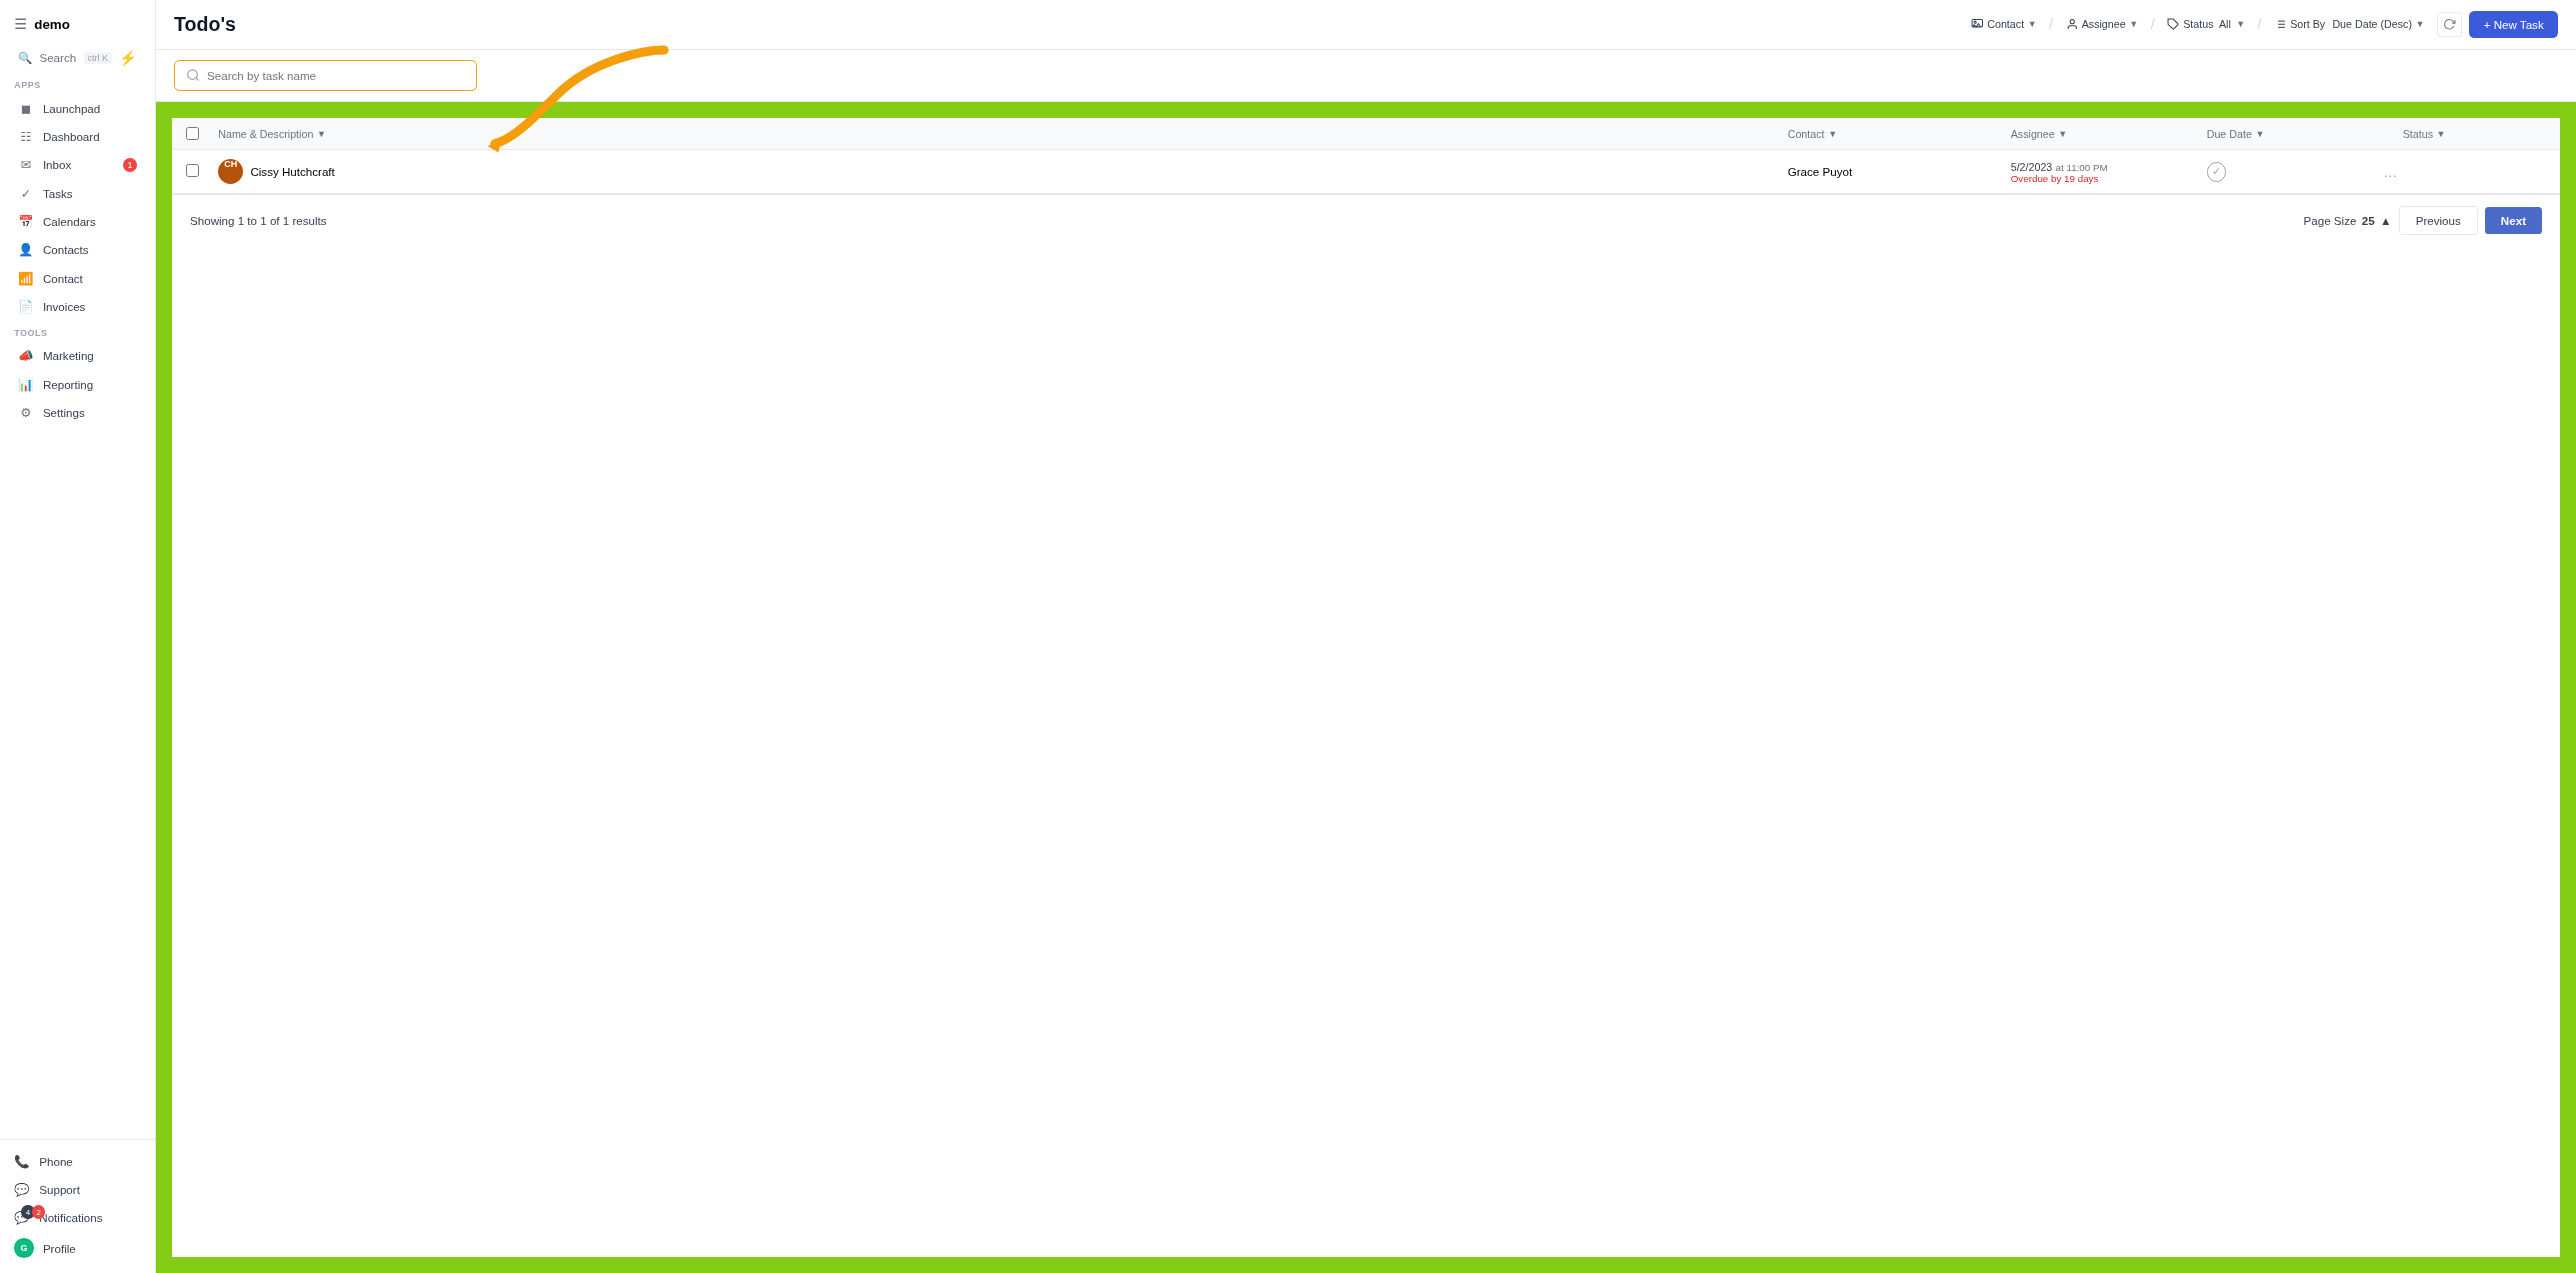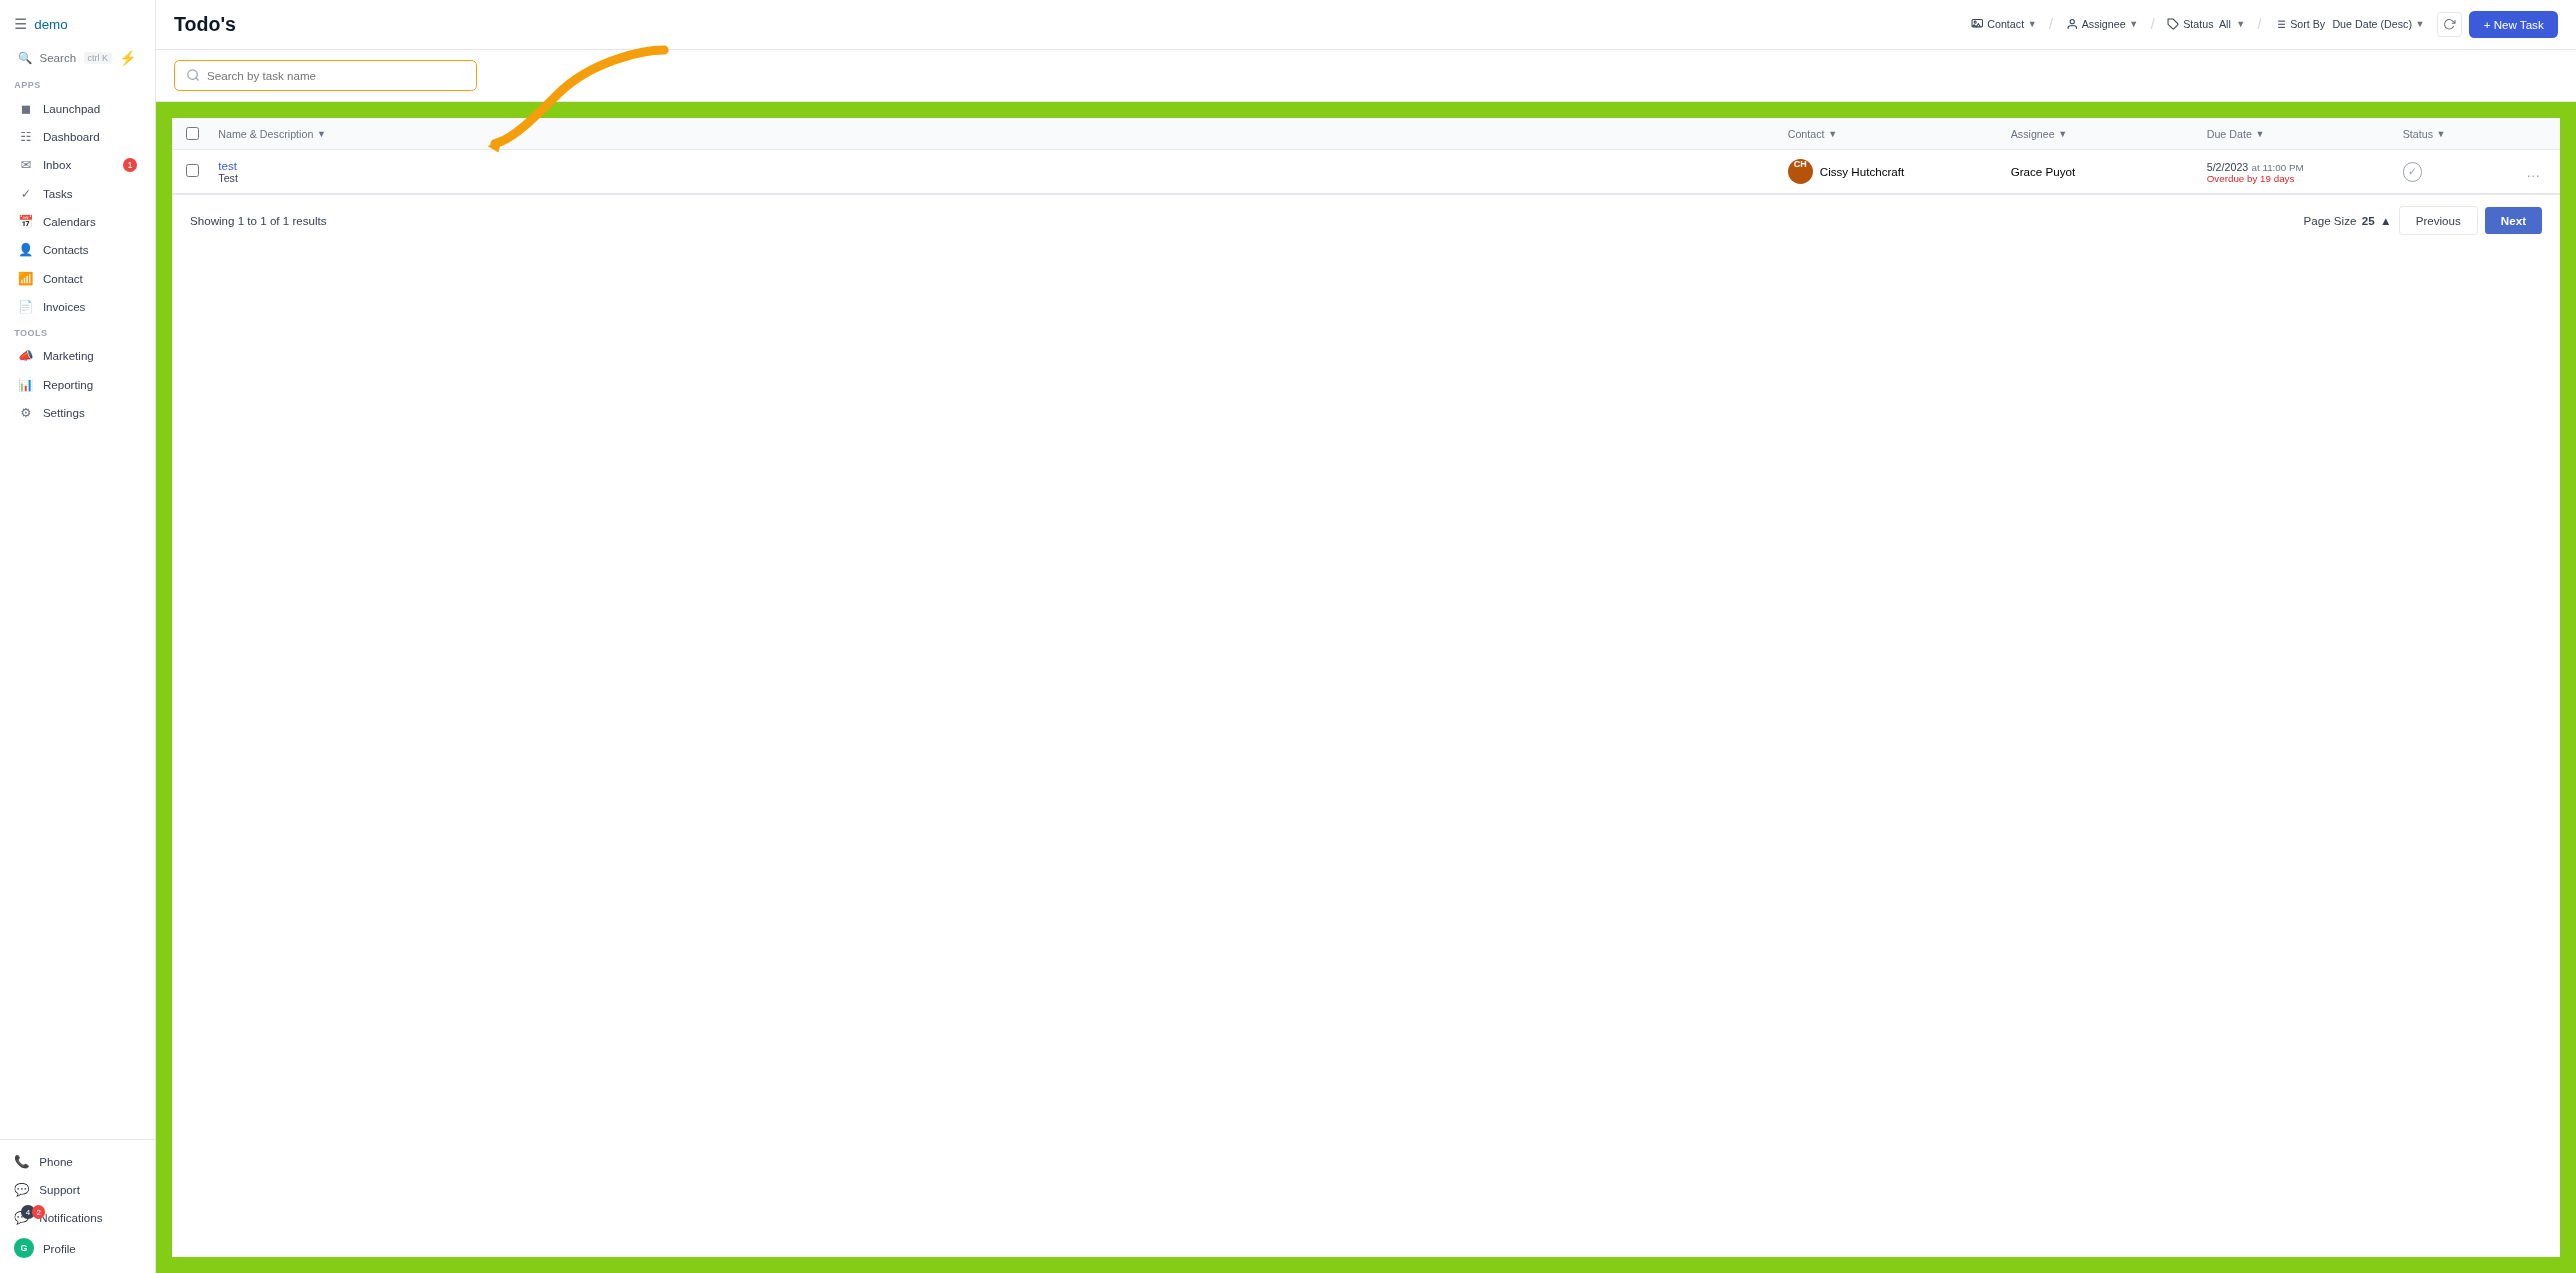--- a/index.html
+++ b/index.html
@@ -23,8 +23,8 @@
     }
     .logo-text {
       font-size: 13.4px;
-      font-weight: 400;
-      color: #0369a1;
+      font-weight: 700;
+      color: #000000;
     }
     .hamburger-icon {
       cursor: pointer;

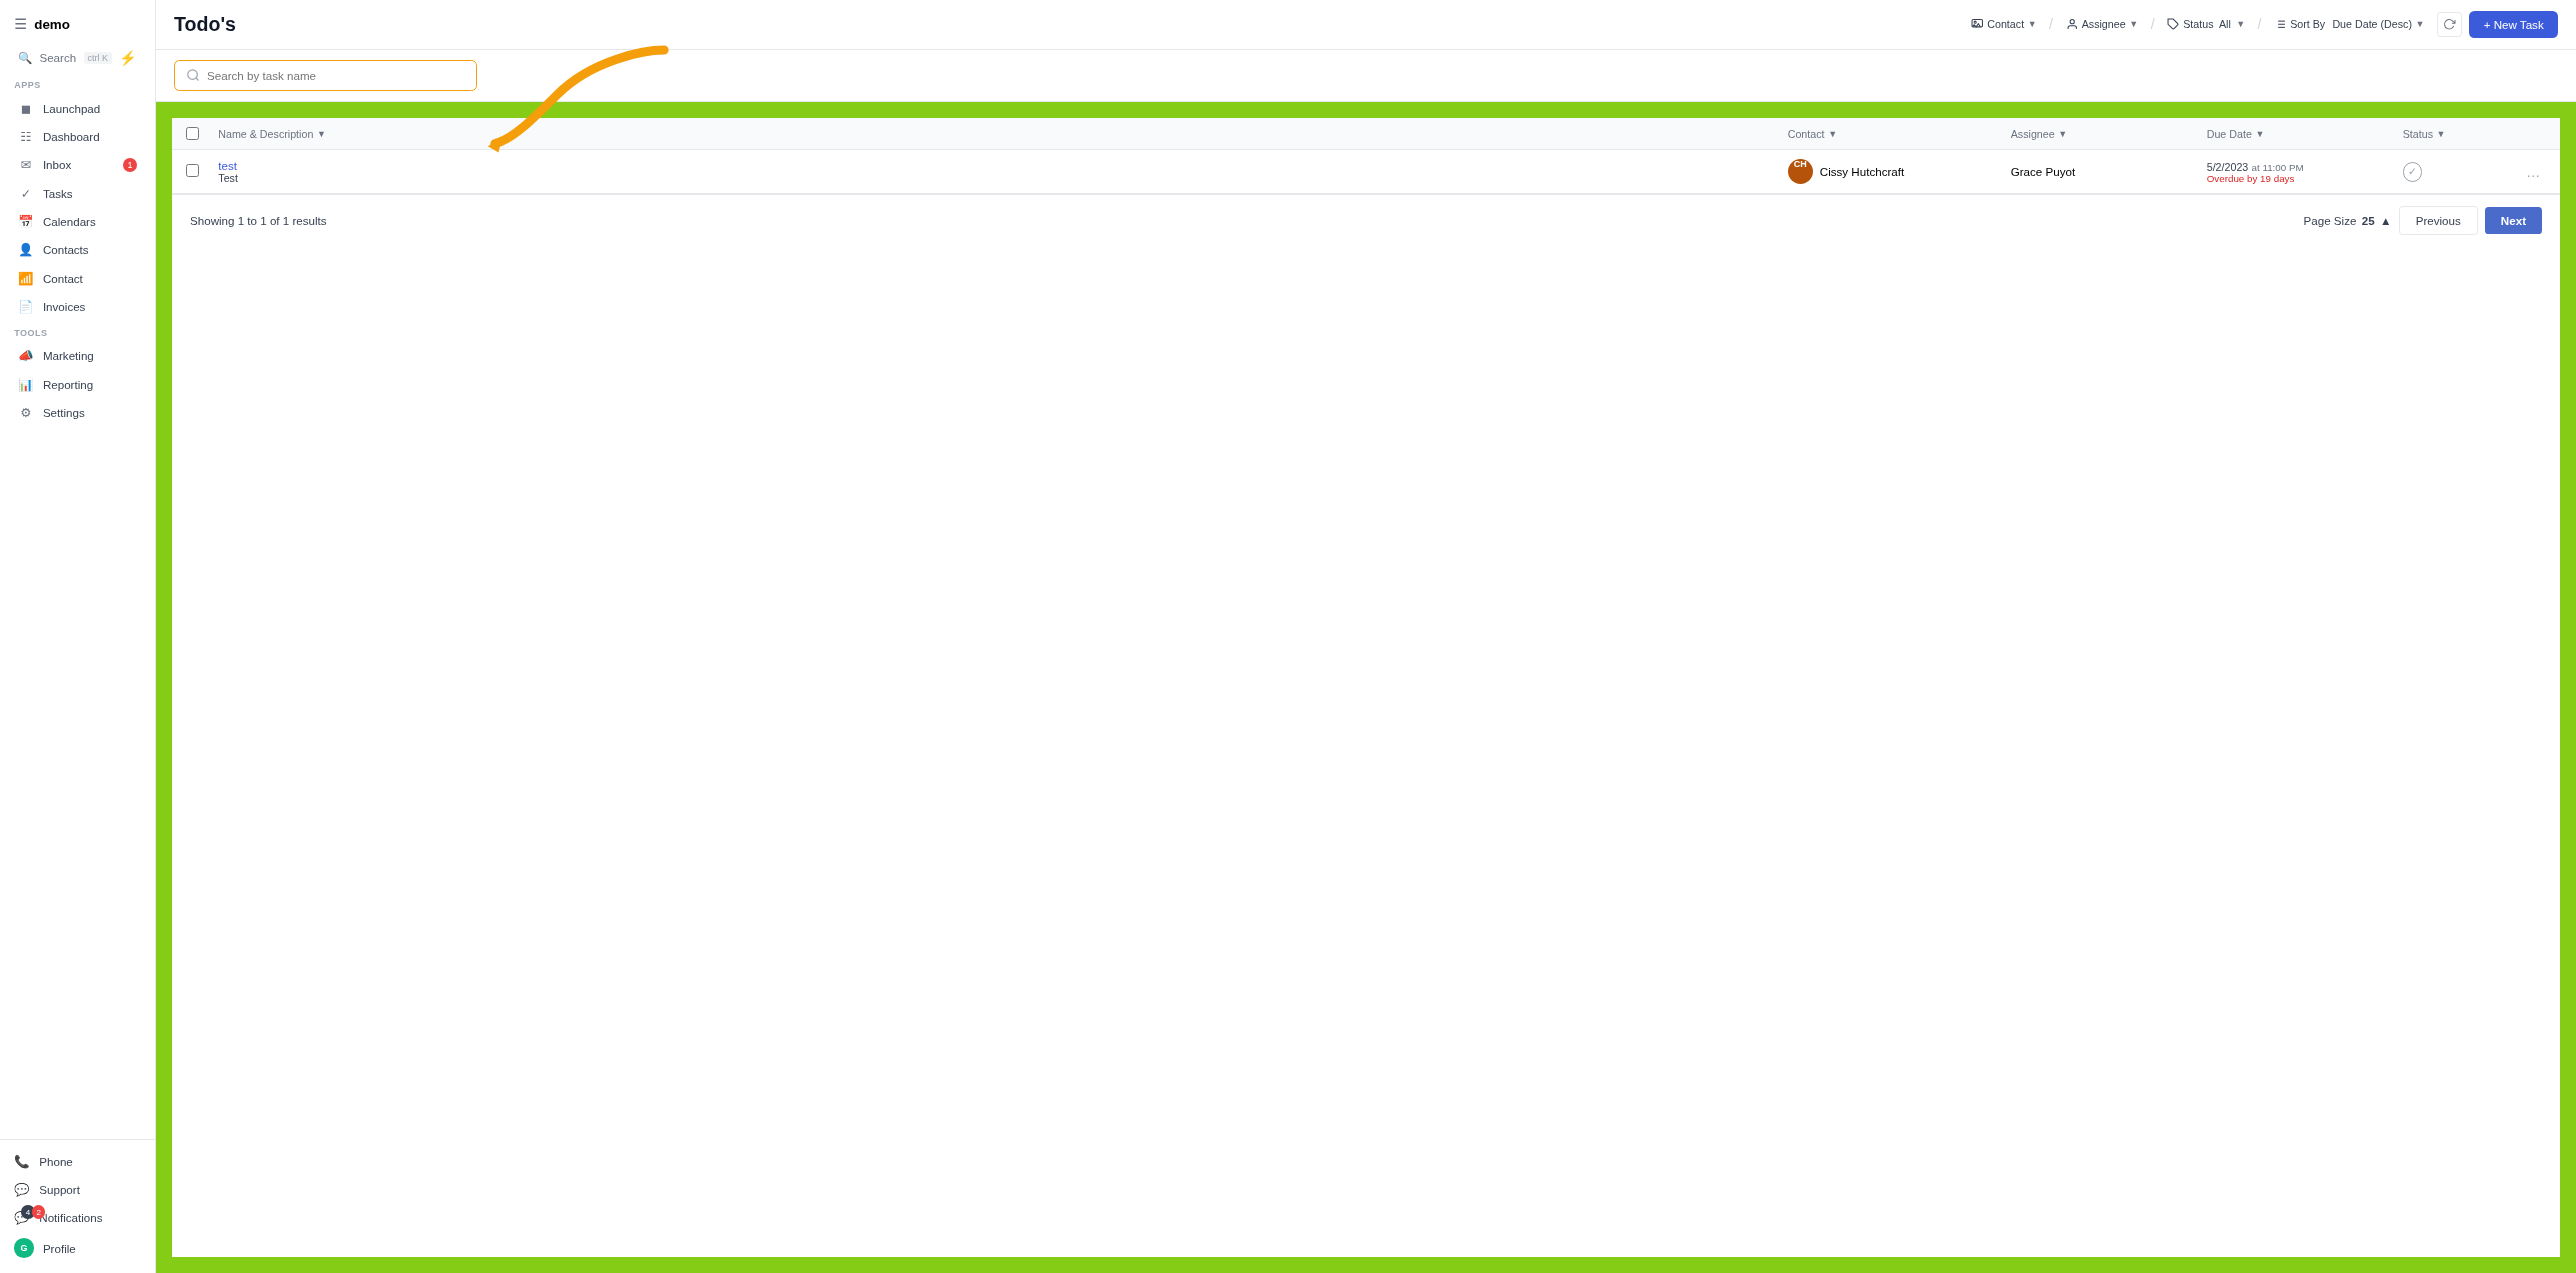--- a/index.html
+++ b/index.html
@@ -561,10 +561,6 @@
       <div>
         <input type="checkbox" style="">
       </div>
-      <div>
-        <a class="task-name-link" href="#">test</a>
-        <div class="task-description">Test</div>
-      </div>
       <div class="contact-cell">
         <div class="contact-avatar">
           <span>CH</span>

